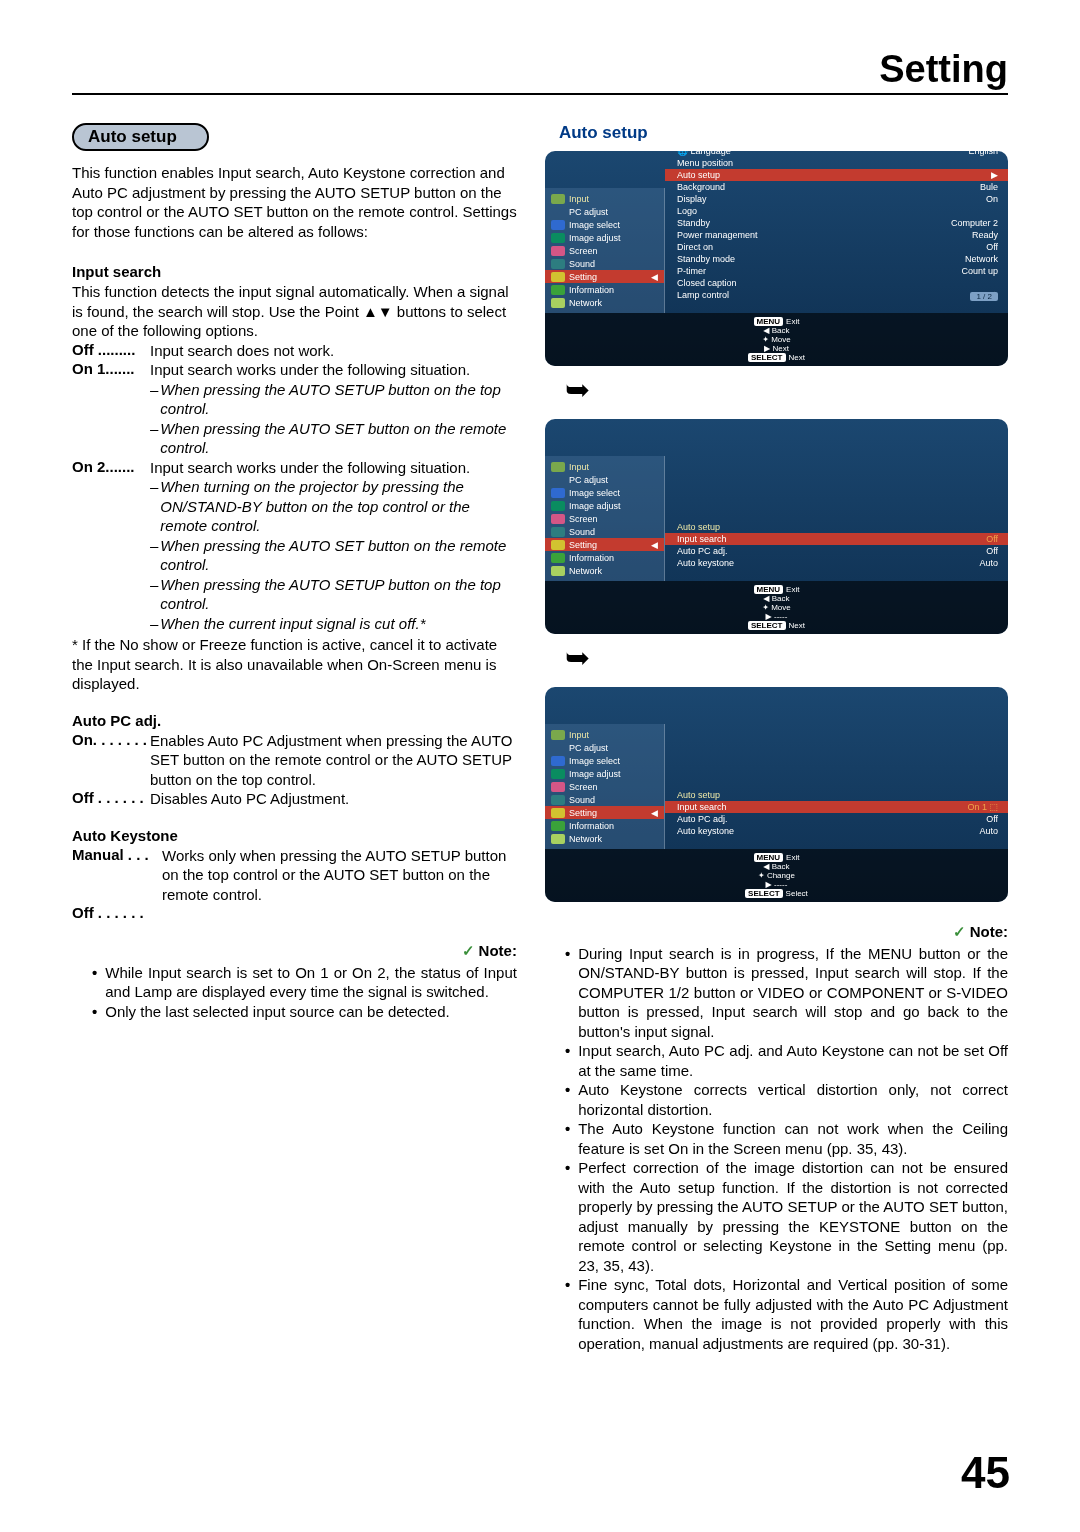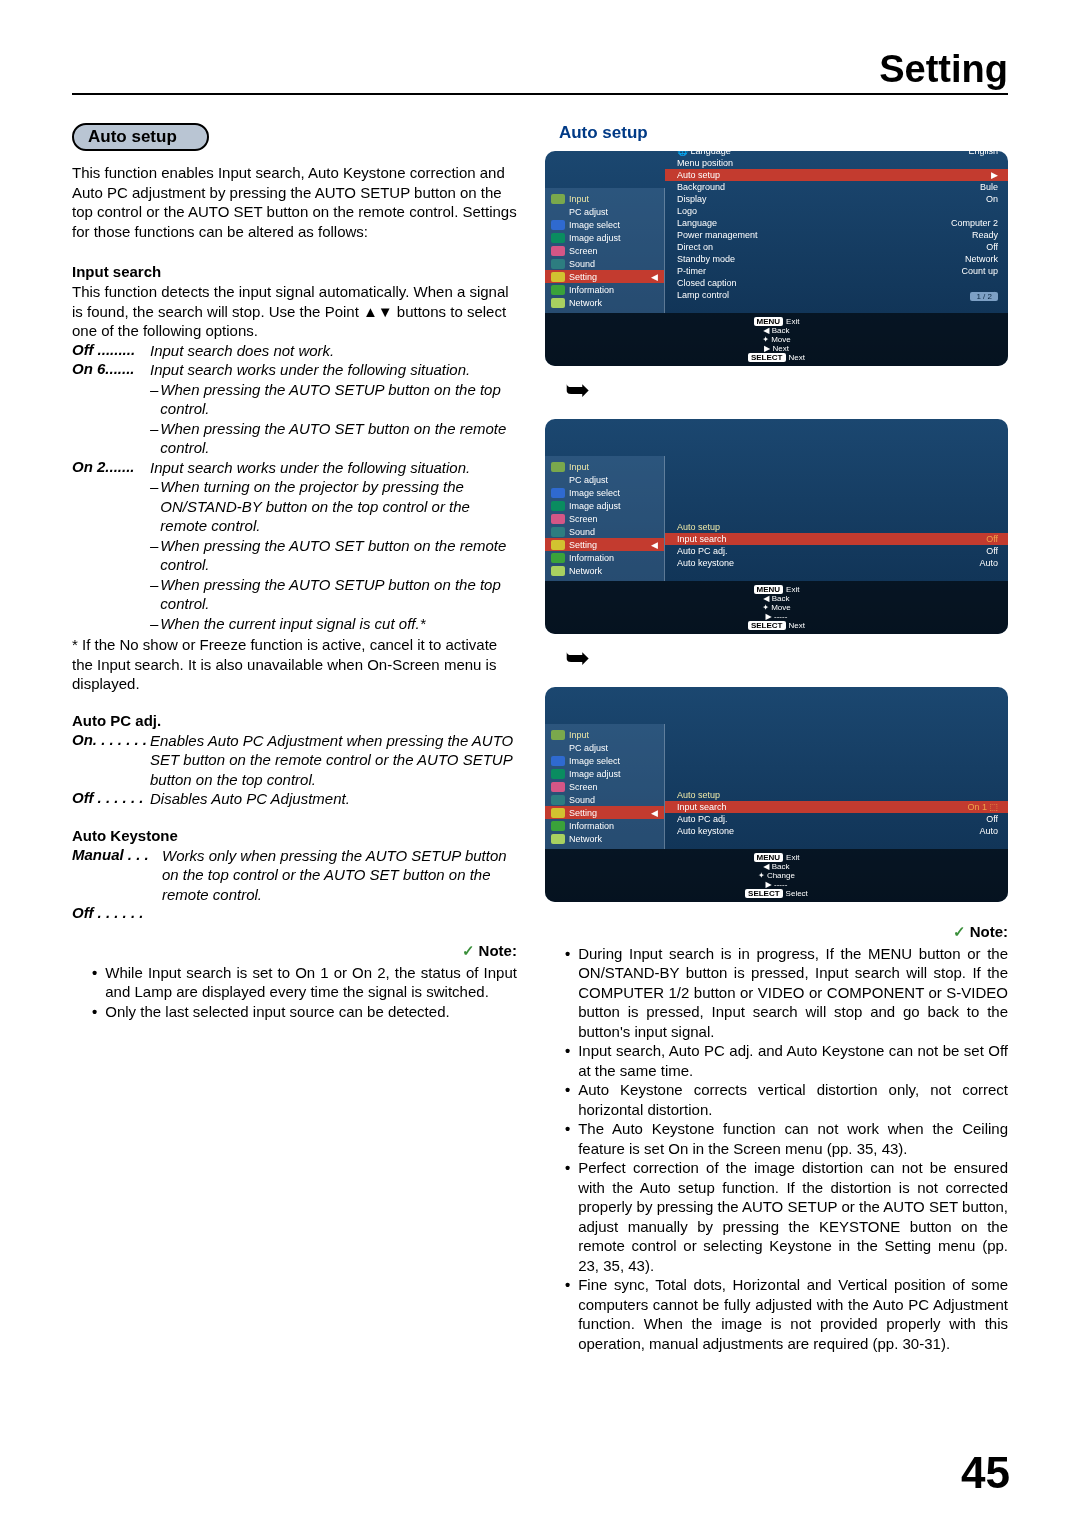--- a/index.html
+++ b/index.html
@@ -254,7 +254,7 @@
               <span></span>
             </div>
           <div class="mrow">
-              <span>Language</span>
+              <span>Standby</span>
               <span>Computer 2</span>
             </div>
           <div class="mrow">

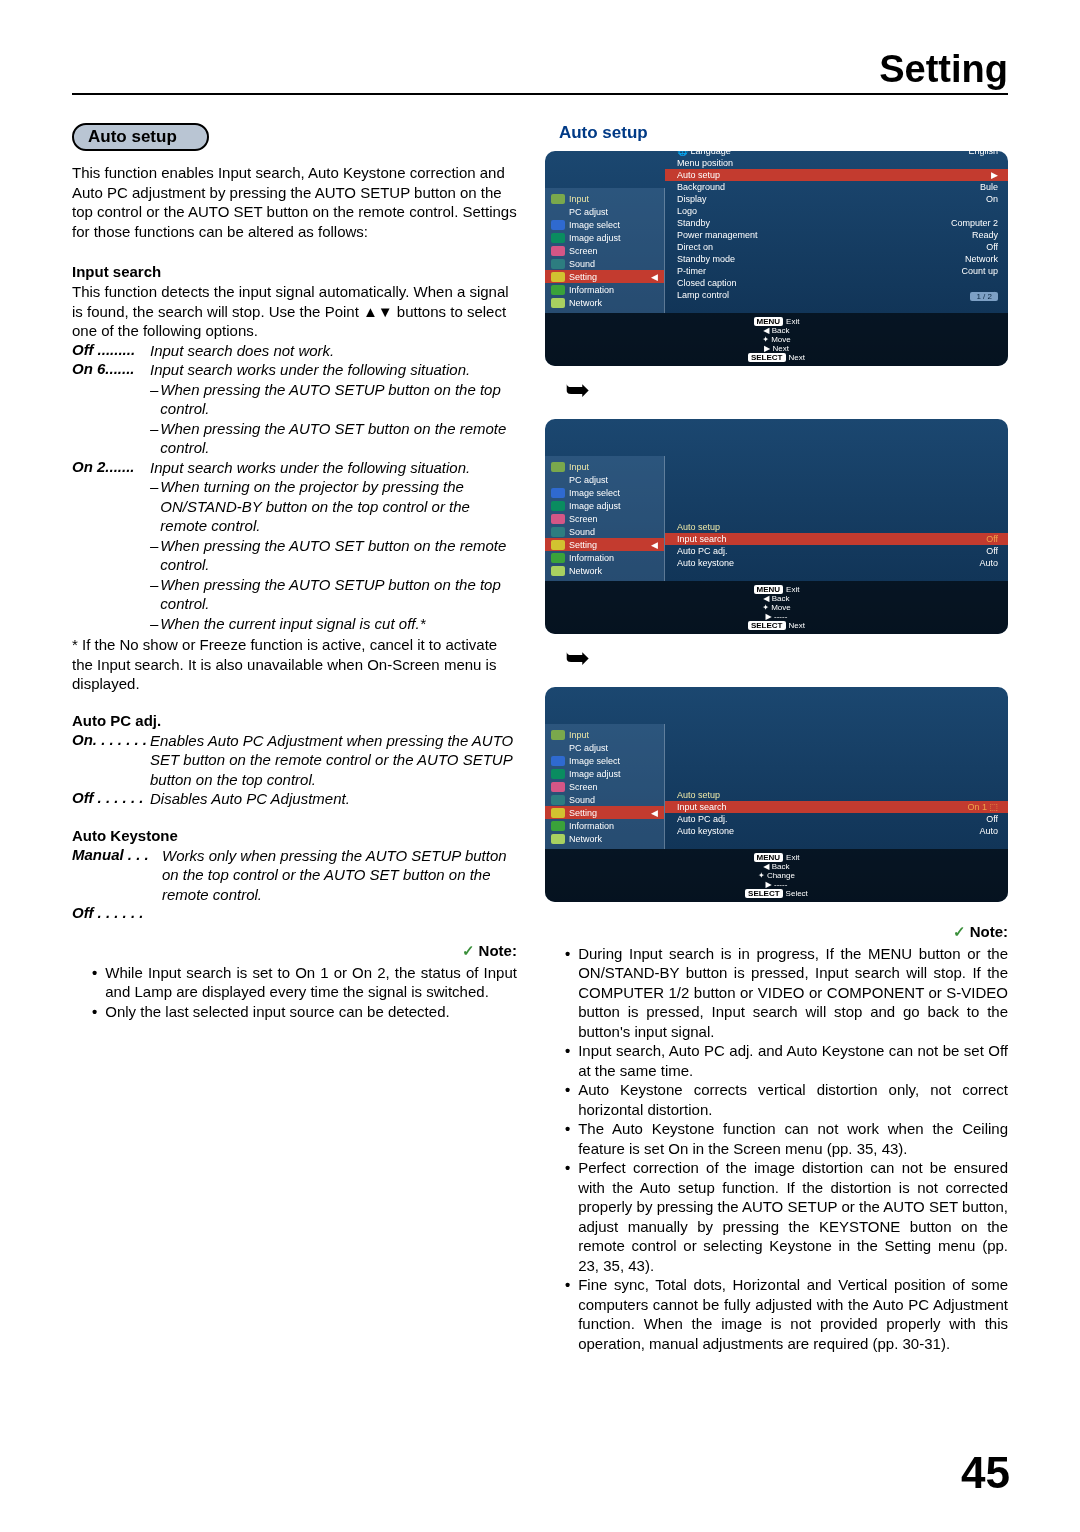--- a/index.html
+++ b/index.html
@@ -48,7 +48,7 @@
   .intro { margin-bottom: 22px; line-height: 1.3; }
   .sub-h { font-weight: bold; margin-top: 12px; margin-bottom: 2px; }
   .desc { line-height: 1.3; }
-  .opt-row { display: flex; font-style: italic; }
+  .opt-row { display: flex; }
   .opt-label { font-weight: bold; width: 78px; flex-shrink: 0; }
   .opt-label.wide { width: 90px; }
   .opt-text { flex: 1; line-height: 1.3; }

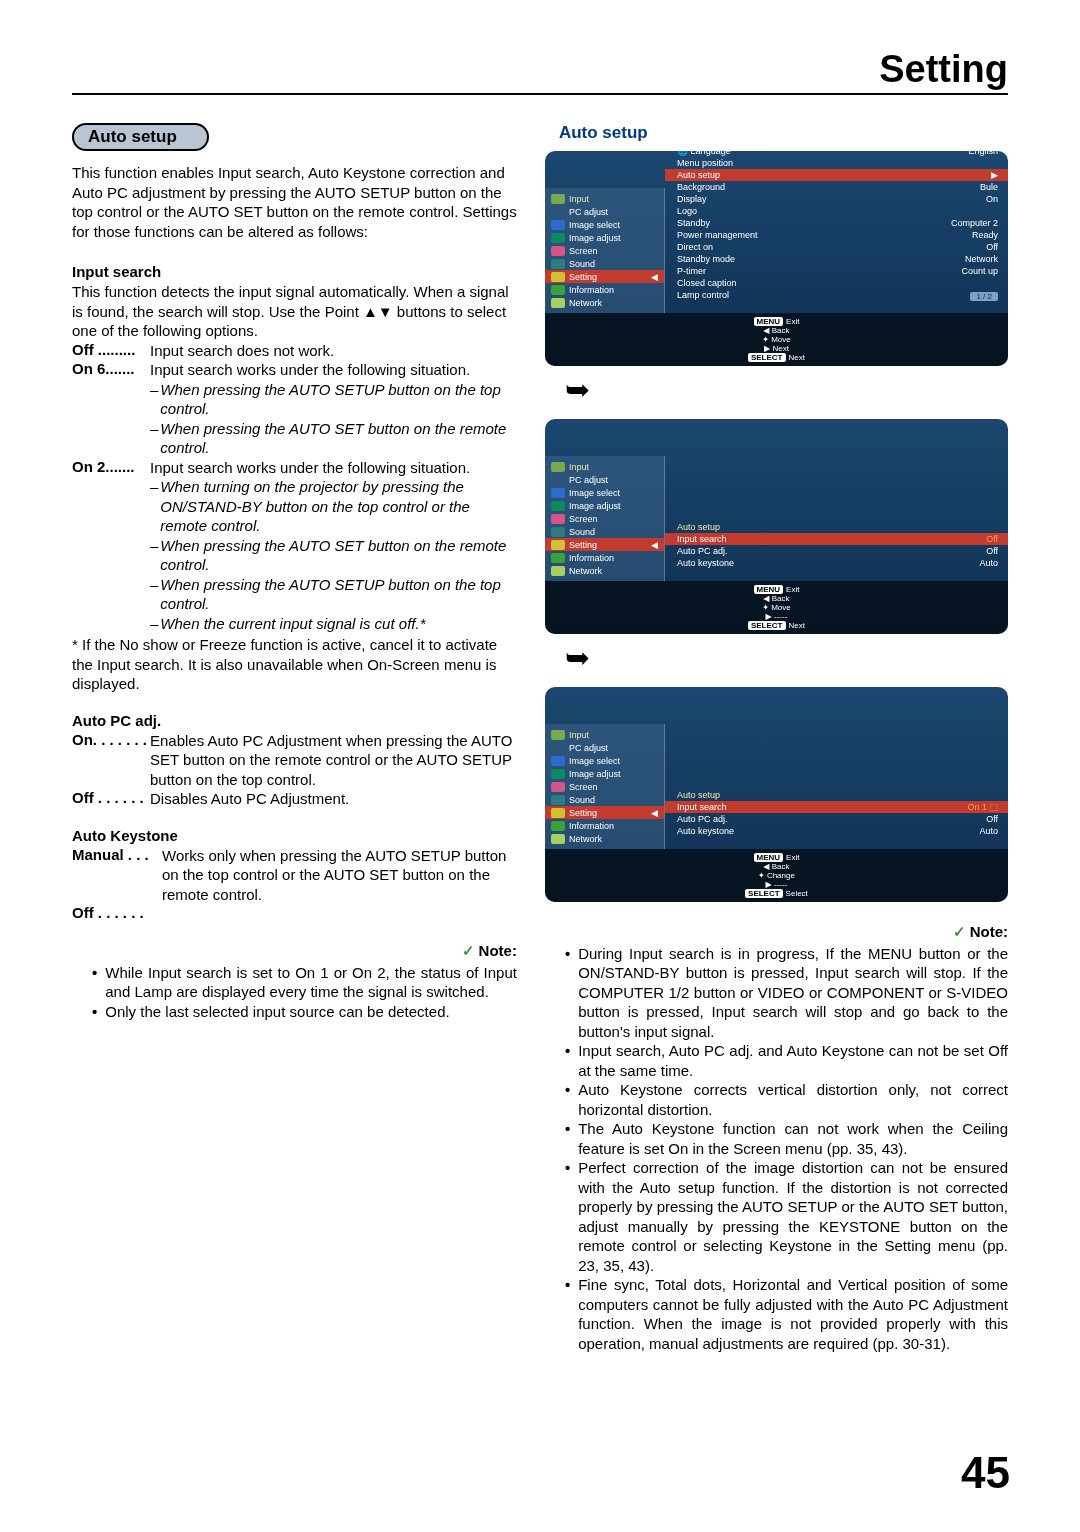--- a/index.html
+++ b/index.html
@@ -123,7 +123,7 @@
       <span class="opt-text">Input search does not work.</span>
     </div>
     <div class="opt-row">
-      <span class="opt-label">On 6.......</span>
+      <span class="opt-label">On 1.......</span>
       <span class="opt-text">Input search works under the following situation.</span>
     </div>
     <div class="dash-list" style="padding-left:78px;">

